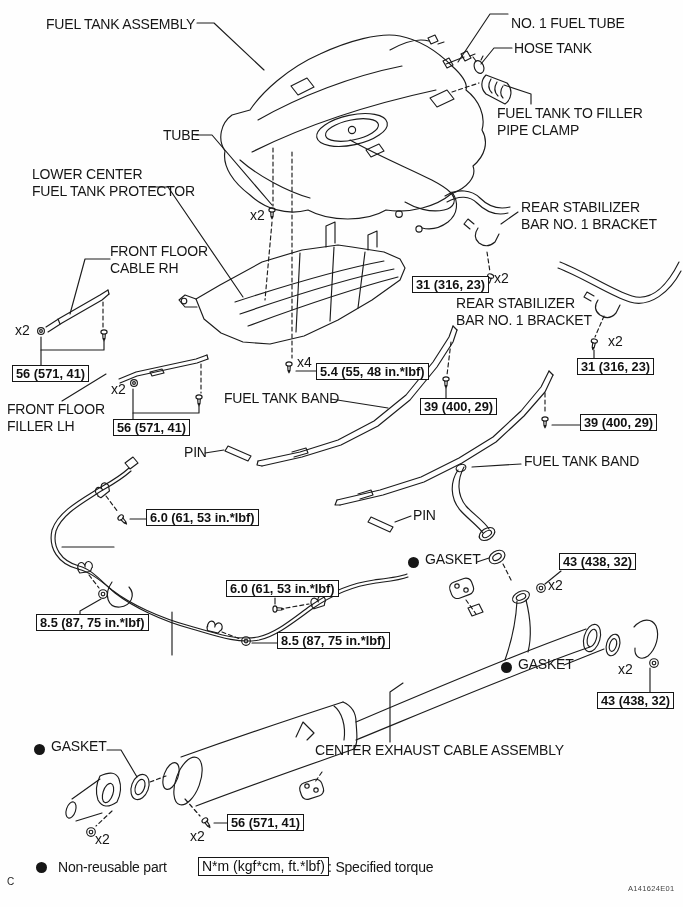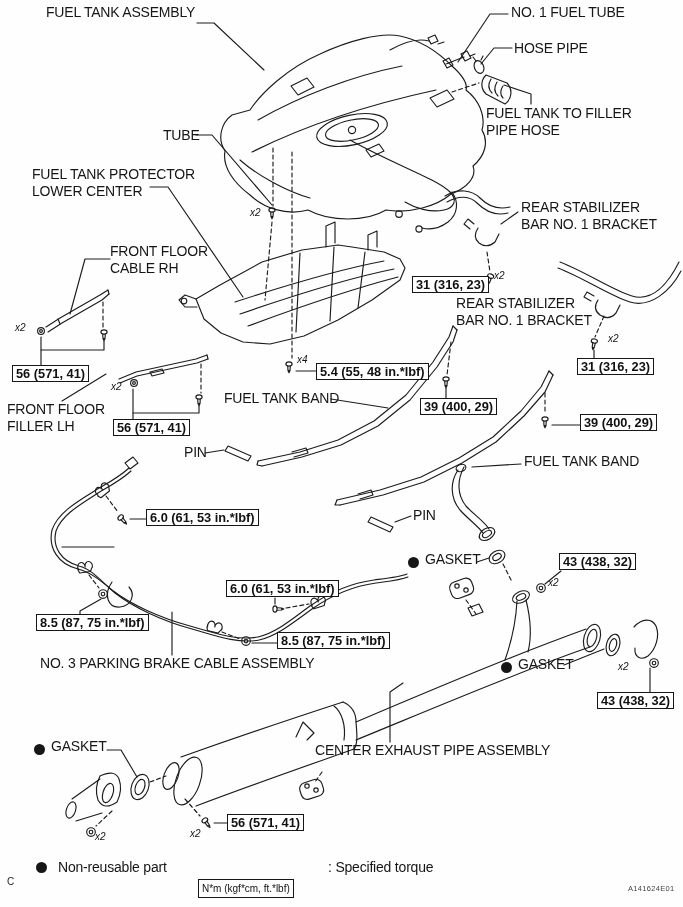--- a/index.html
+++ b/index.html
@@ -328,7 +328,7 @@
 
 <div class="layer">
 
-  <div class="lbl" style="left:46px;top:4px">FUEL TANK ASSEMBLY</div>
+  <div class="lbl" style="left:46px;top:16px">FUEL TANK ASSEMBLY</div>
   <div class="lbl" style="left:511px;top:4px">NO. 1 FUEL TUBE</div>
   <div class="lbl" style="left:514px;top:40px">HOSE PIPE</div>
   <div class="lbl" style="left:486px;top:105px">

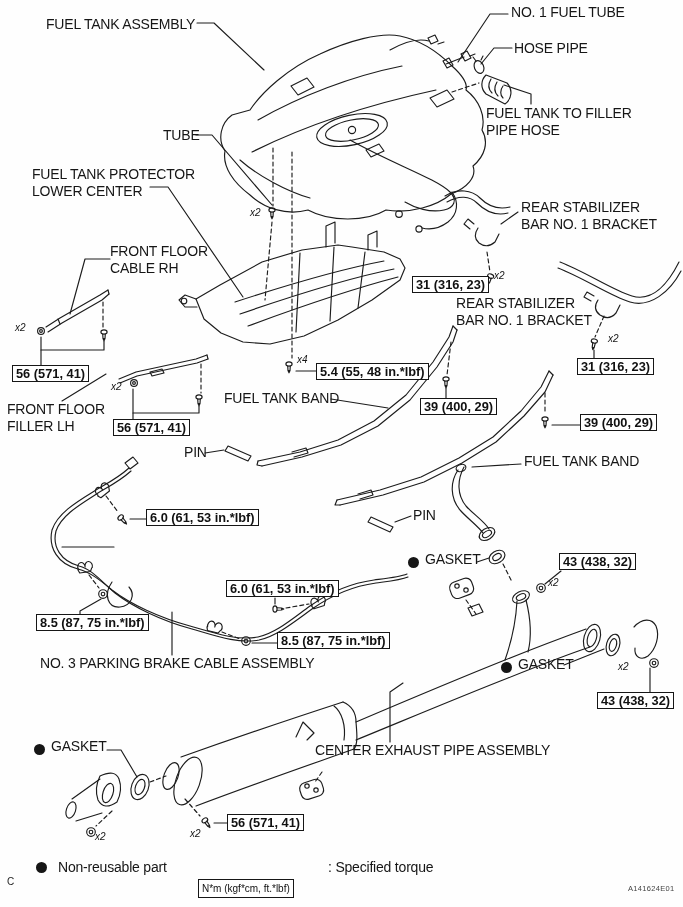--- a/index.html
+++ b/index.html
@@ -329,7 +329,7 @@
 <div class="layer">
 
   <div class="lbl" style="left:46px;top:16px">FUEL TANK ASSEMBLY</div>
-  <div class="lbl" style="left:511px;top:4px">NO. 1 FUEL TUBE</div>
+  <div class="lbl" style="left:511px;top:15px">NO. 1 FUEL TUBE</div>
   <div class="lbl" style="left:514px;top:40px">HOSE PIPE</div>
   <div class="lbl" style="left:486px;top:105px">
     <span class="ln">FUEL TANK TO FILLER</span>

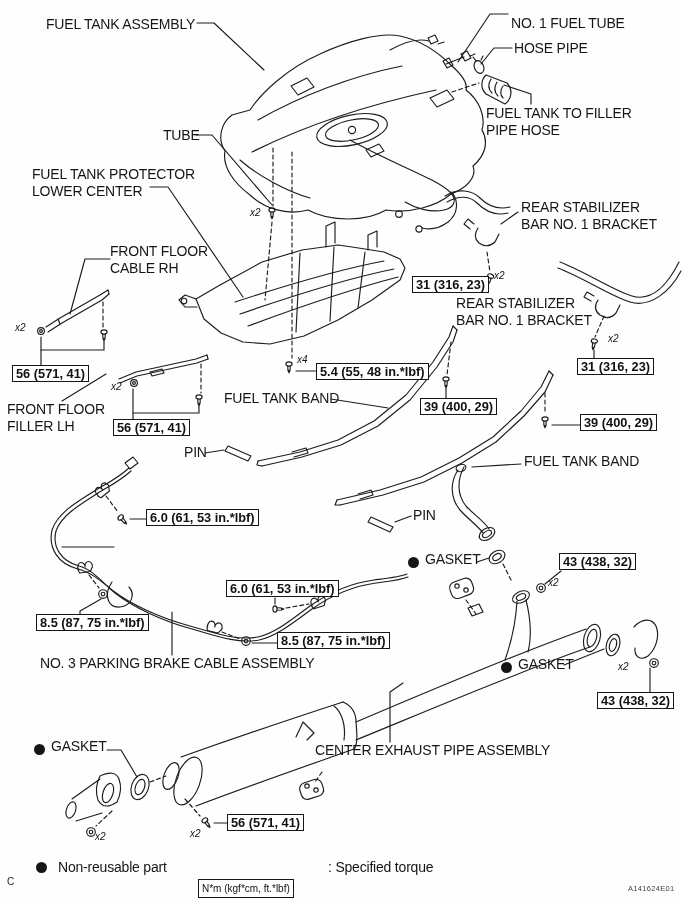--- a/index.html
+++ b/index.html
@@ -330,7 +330,7 @@
 
   <div class="lbl" style="left:46px;top:16px">FUEL TANK ASSEMBLY</div>
   <div class="lbl" style="left:511px;top:15px">NO. 1 FUEL TUBE</div>
-  <div class="lbl" style="left:514px;top:40px">HOSE PIPE</div>
+  <div class="lbl" style="left:514px;top:40px">HOSE TANK</div>
   <div class="lbl" style="left:486px;top:105px">
     <span class="ln">FUEL TANK TO FILLER</span>
     <span class="ln">PIPE HOSE</span>

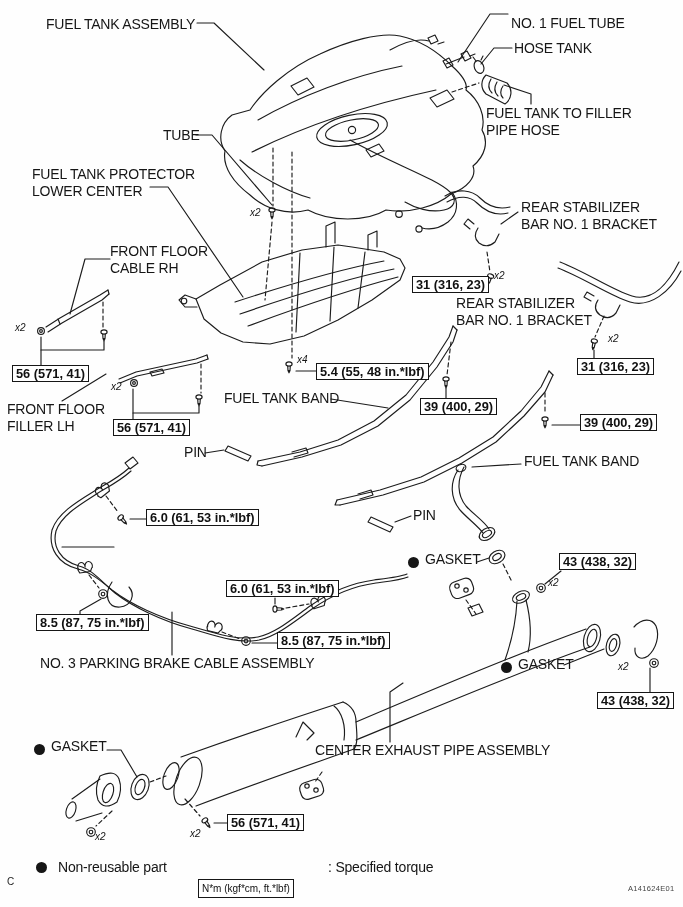--- a/index.html
+++ b/index.html
@@ -331,7 +331,7 @@
   <div class="lbl" style="left:46px;top:16px">FUEL TANK ASSEMBLY</div>
   <div class="lbl" style="left:511px;top:15px">NO. 1 FUEL TUBE</div>
   <div class="lbl" style="left:514px;top:40px">HOSE TANK</div>
-  <div class="lbl" style="left:486px;top:105px">
+  <div class="lbl" style="left:497px;top:105px">
     <span class="ln">FUEL TANK TO FILLER</span>
     <span class="ln">PIPE HOSE</span>
   </div>

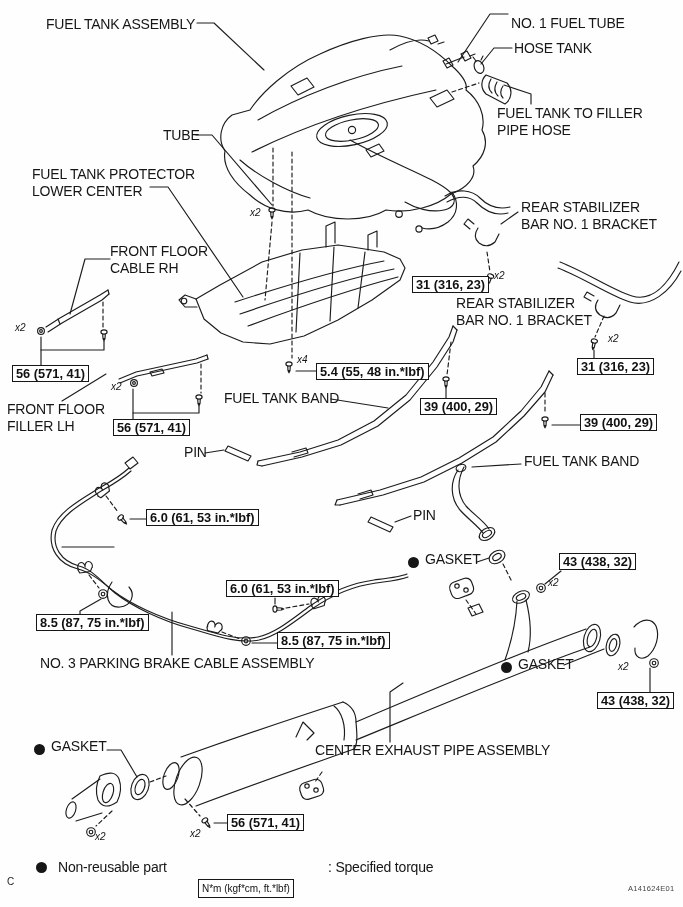--- a/index.html
+++ b/index.html
@@ -333,7 +333,7 @@
   <div class="lbl" style="left:514px;top:40px">HOSE TANK</div>
   <div class="lbl" style="left:497px;top:105px">
     <span class="ln">FUEL TANK TO FILLER</span>
-    <span class="ln">PIPE HOSE</span>
+    <span class="ln">PIPE CLAMP</span>
   </div>
   <div class="lbl" style="left:163px;top:127px">TUBE</div>
   <div class="lbl" style="left:32px;top:166px">

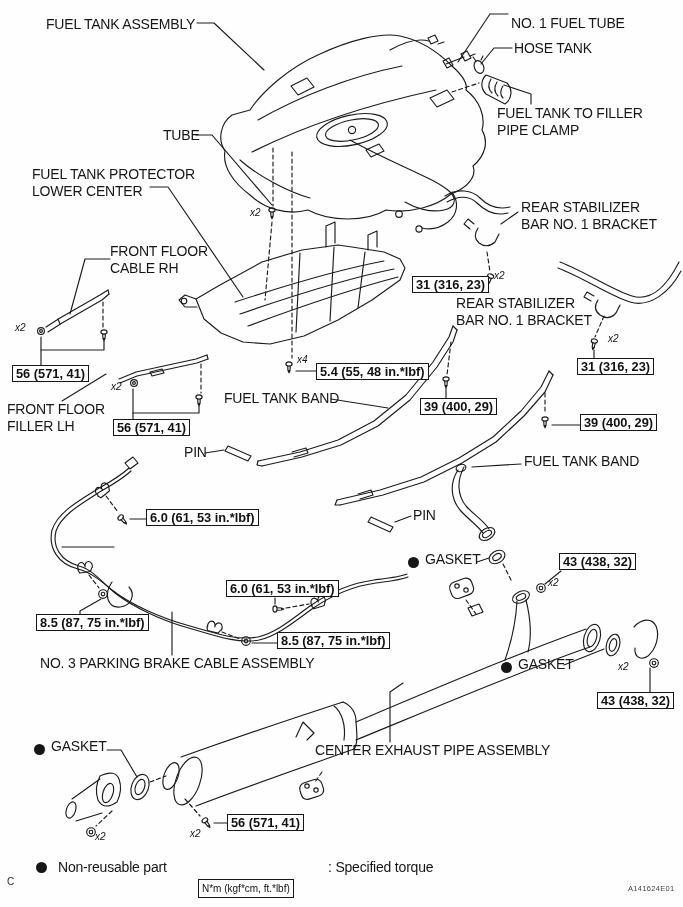--- a/index.html
+++ b/index.html
@@ -337,8 +337,8 @@
   </div>
   <div class="lbl" style="left:163px;top:127px">TUBE</div>
   <div class="lbl" style="left:32px;top:166px">
+    <span class="ln">LOWER CENTER</span>
     <span class="ln">FUEL TANK PROTECTOR</span>
-    <span class="ln">LOWER CENTER</span>
   </div>
   <div class="lbl" style="left:110px;top:243px">
     <span class="ln">FRONT FLOOR</span>

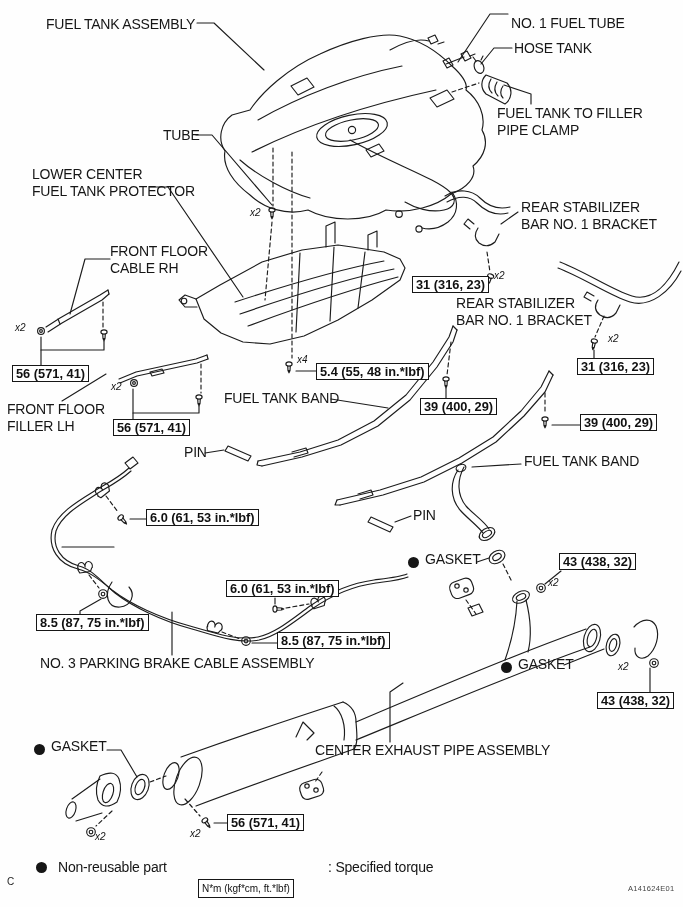--- a/index.html
+++ b/index.html
@@ -11,7 +11,7 @@
   .ln{display:block;}
   .tbox{position:absolute;border:1.7px solid #161616;background:#fff;padding:0 3px;
         font-size:12.8px;font-weight:bold;line-height:15px;white-space:nowrap;color:#111;}
-  .mult{position:absolute;font-size:10px;color:#161616;white-space:nowrap;font-style:italic;}
+  .mult{position:absolute;font-size:14px;color:#161616;white-space:nowrap;}
   .dot{position:absolute;width:11px;height:11px;border-radius:50%;background:#161616;}
   .corner{position:absolute;font-size:10px;color:#222;}
   .code{position:absolute;font-size:7.5px;color:#444;letter-spacing:0.3px;}

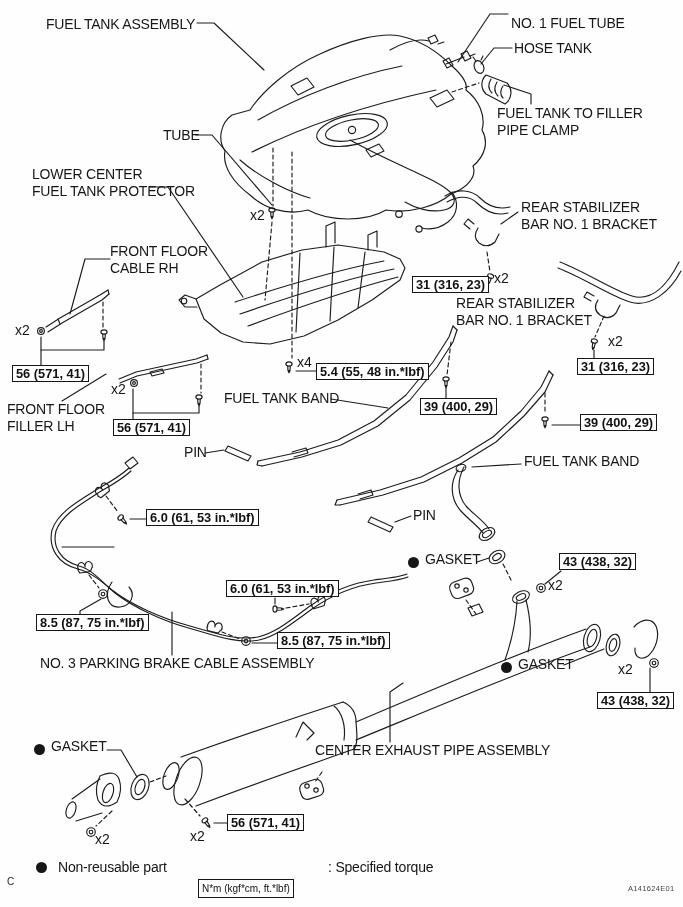--- a/index.html
+++ b/index.html
@@ -360,7 +360,6 @@
   <div class="lbl" style="left:184px;top:444px">PIN</div>
   <div class="lbl" style="left:524px;top:453px">FUEL TANK BAND</div>
   <div class="lbl" style="left:413px;top:507px">PIN</div>
-  <div class="lbl" style="left:40px;top:655px">NO. 3 PARKING BRAKE CABLE ASSEMBLY</div>
   <div class="lbl" style="left:315px;top:742px">CENTER EXHAUST PIPE ASSEMBLY</div>
 
   <div class="dot" style="left:408px;top:557px"></div>

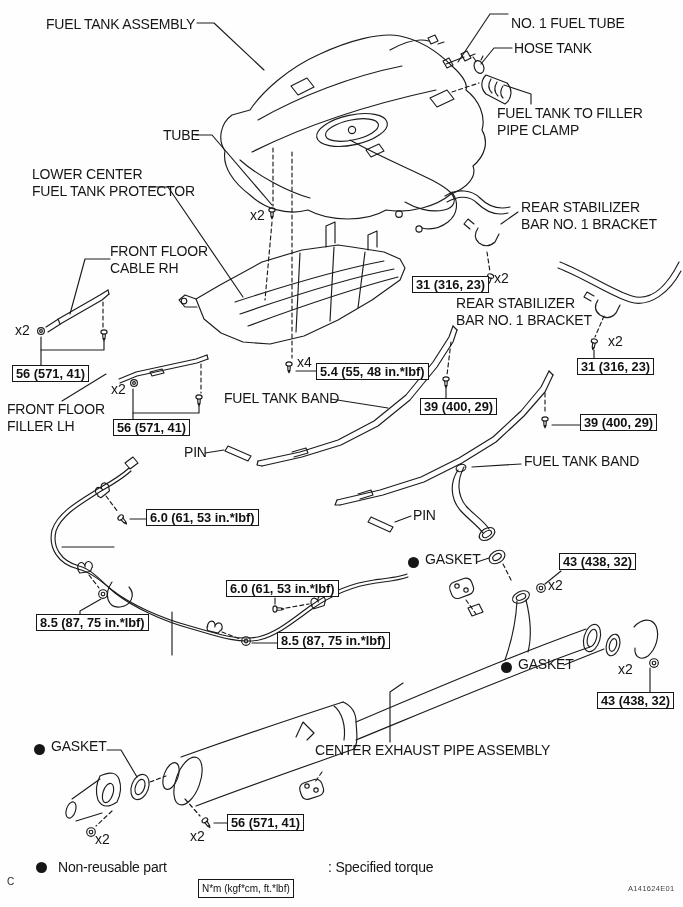--- a/index.html
+++ b/index.html
@@ -360,7 +360,7 @@
   <div class="lbl" style="left:184px;top:444px">PIN</div>
   <div class="lbl" style="left:524px;top:453px">FUEL TANK BAND</div>
   <div class="lbl" style="left:413px;top:507px">PIN</div>
-  <div class="lbl" style="left:315px;top:742px">CENTER EXHAUST PIPE ASSEMBLY</div>
+  <div class="lbl" style="left:315px;top:742px">CENTER EXHAUST CABLE ASSEMBLY</div>
 
   <div class="dot" style="left:408px;top:557px"></div>
   <div class="lbl" style="left:425px;top:551px">GASKET</div>

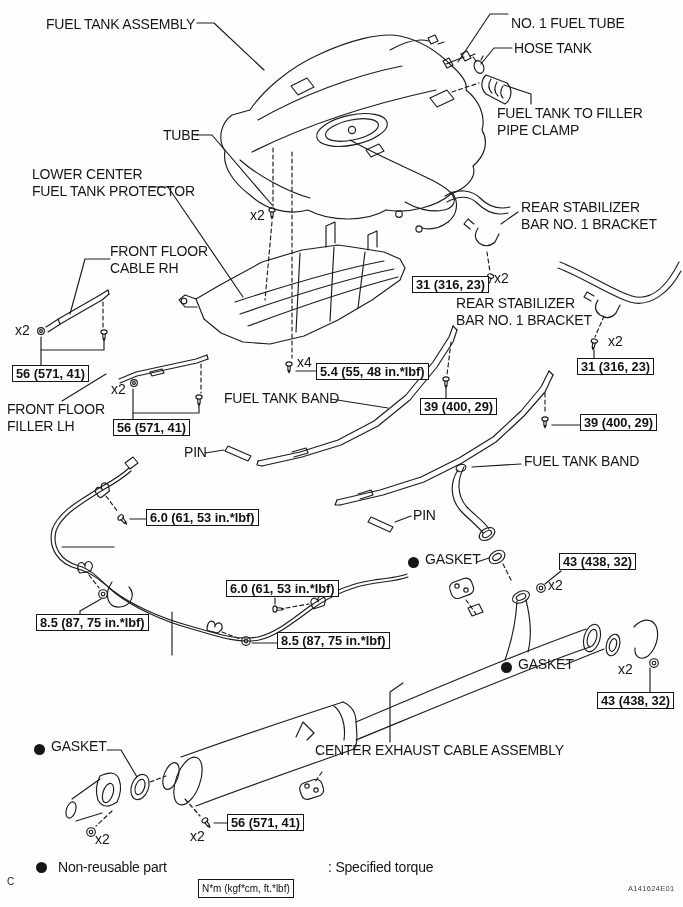--- a/index.html
+++ b/index.html
@@ -397,7 +397,7 @@
 
   <div class="dot" style="left:36px;top:862px"></div>
   <div class="lbl" style="left:58px;top:859px">Non-reusable part</div>
-  <div class="tbox" style="left:198px;top:879px;font-size:10px;font-weight:normal;line-height:17px">N*m (kgf*cm, ft.*lbf)</div>
+  <div class="tbox" style="left:198px;top:857px;font-size:14px;font-weight:normal;line-height:17px">N*m (kgf*cm, ft.*lbf)</div>
   <div class="lbl" style="left:328px;top:859px">: Specified torque</div>
 
   <div class="corner" style="left:7px;top:876px">C</div>

